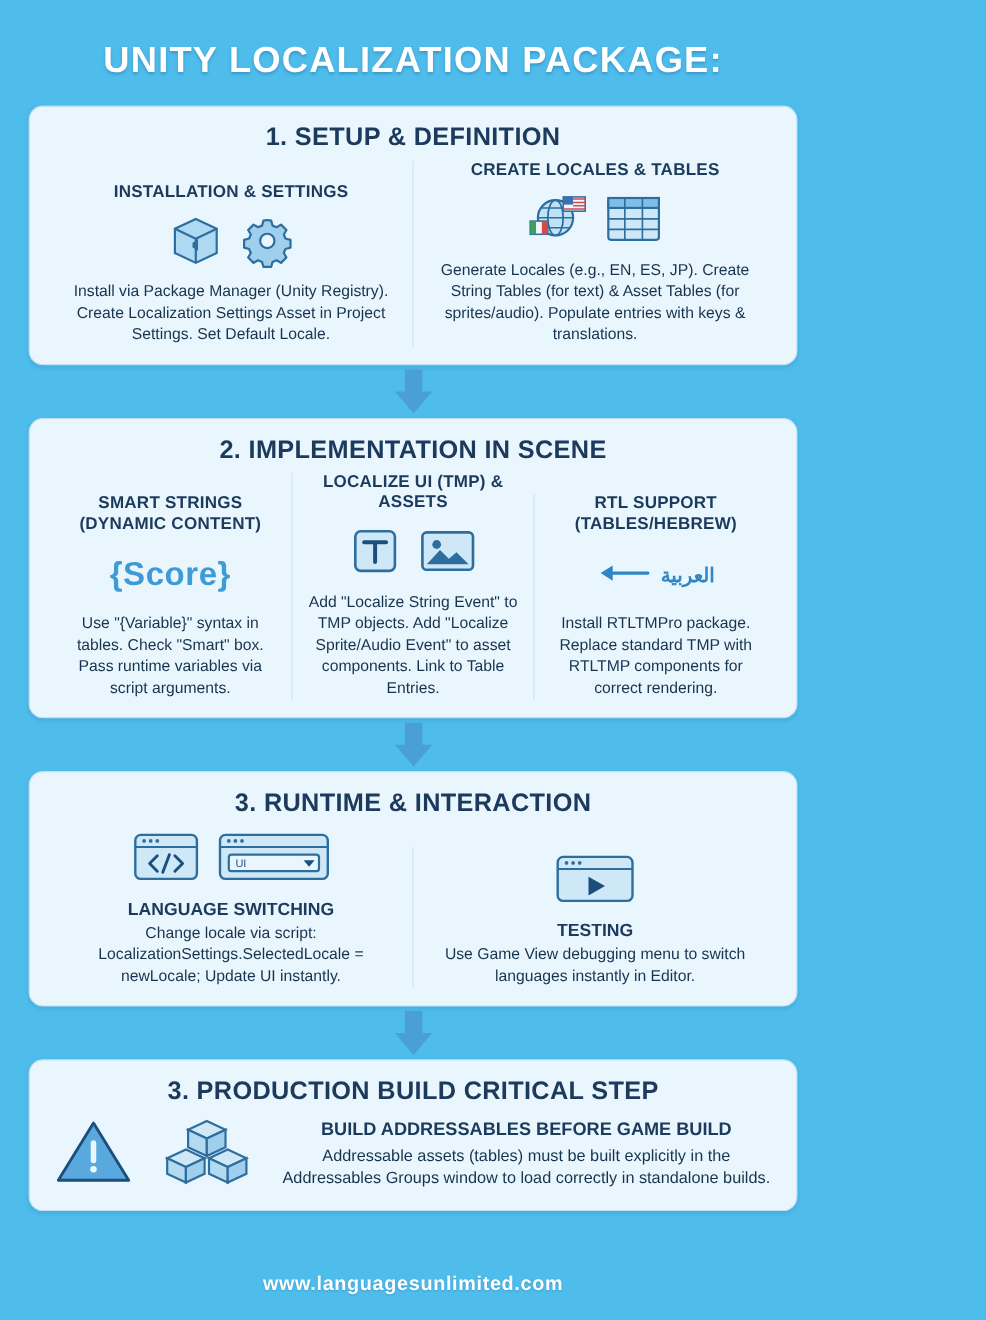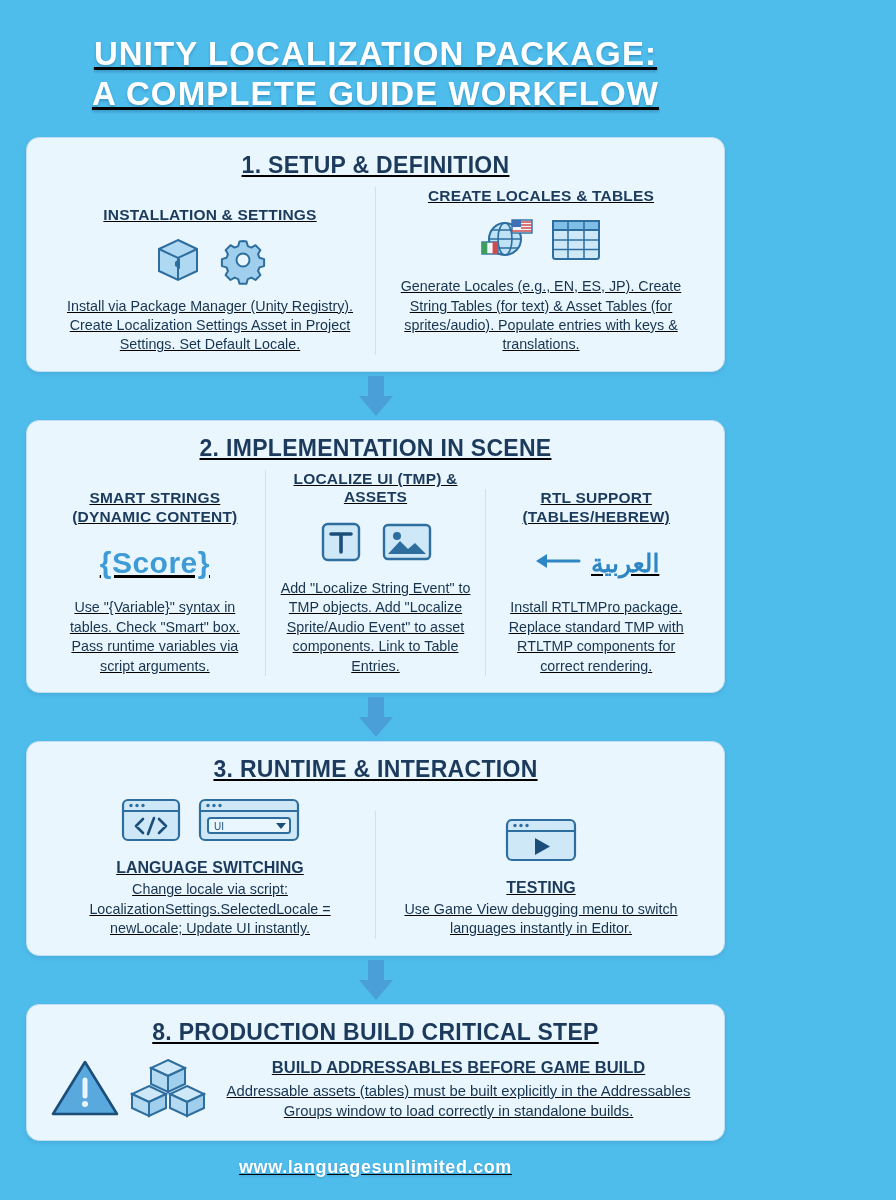--- a/index.html
+++ b/index.html
@@ -16,7 +16,6 @@
     height: 1200px;
     position: relative;
     padding: 0 26px;
-    text-decoration: underline;
   }
 
   

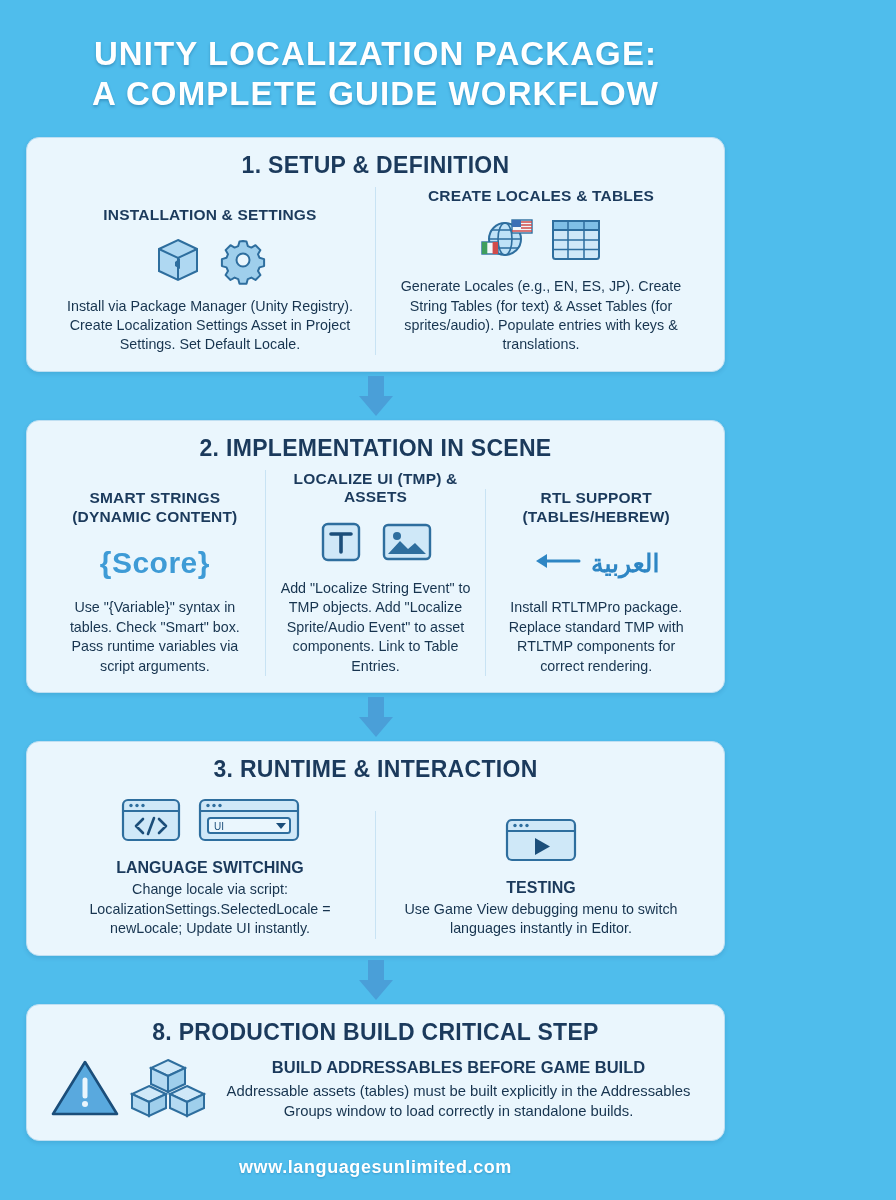--- a/index.html
+++ b/index.html
@@ -173,7 +173,6 @@
 
   <div class="title-block">
     <div class="title-line">UNITY LOCALIZATION PACKAGE:</div>
-    <div class="title-line">A COMPLETE GUIDE WORKFLOW</div>
   </div>
 
   <div class="card" style="margin-top:22px;">

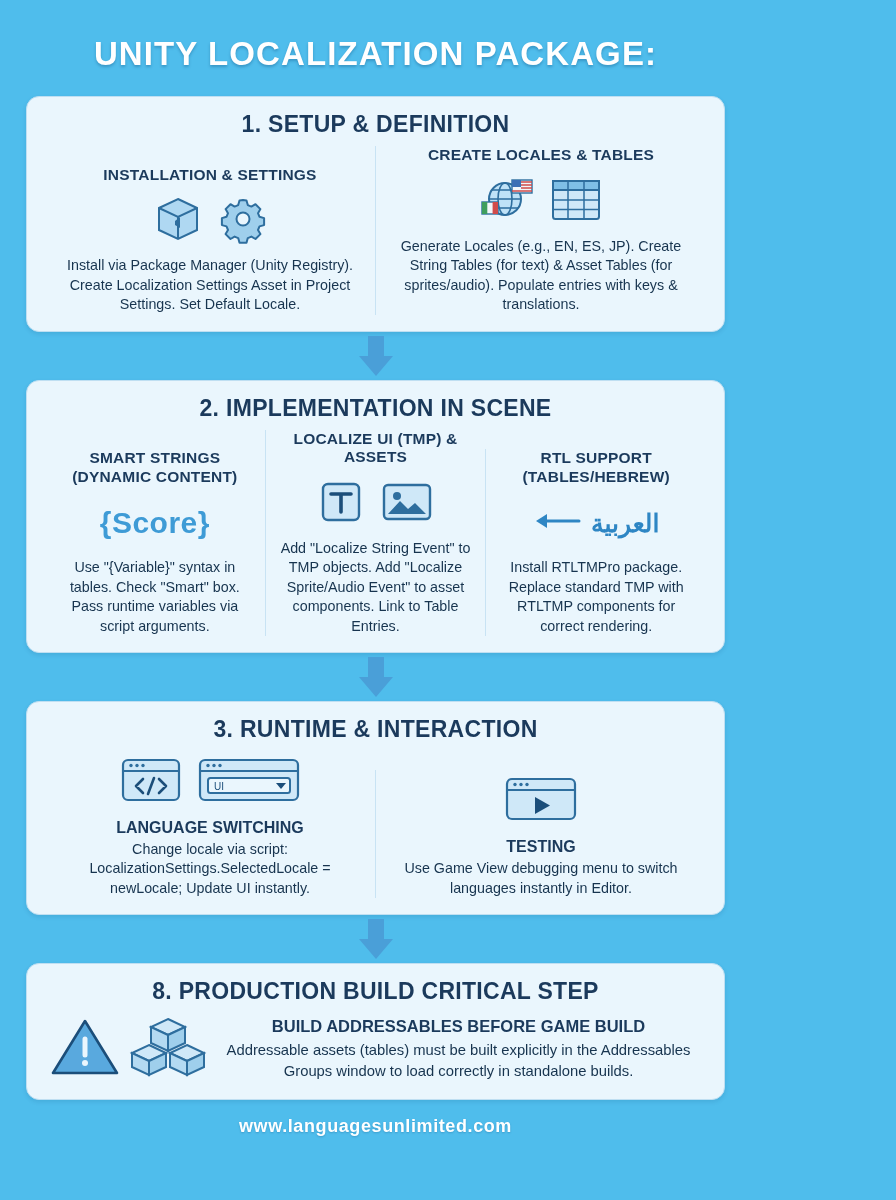--- a/index.html
+++ b/index.html
@@ -160,7 +160,7 @@
     align-items: center;
     justify-content: center;
     gap: 10px;
-    font-size: 25px;
+    font-size: 18px;
     color: #2E86C4;
     font-weight: bold;
     direction: rtl;

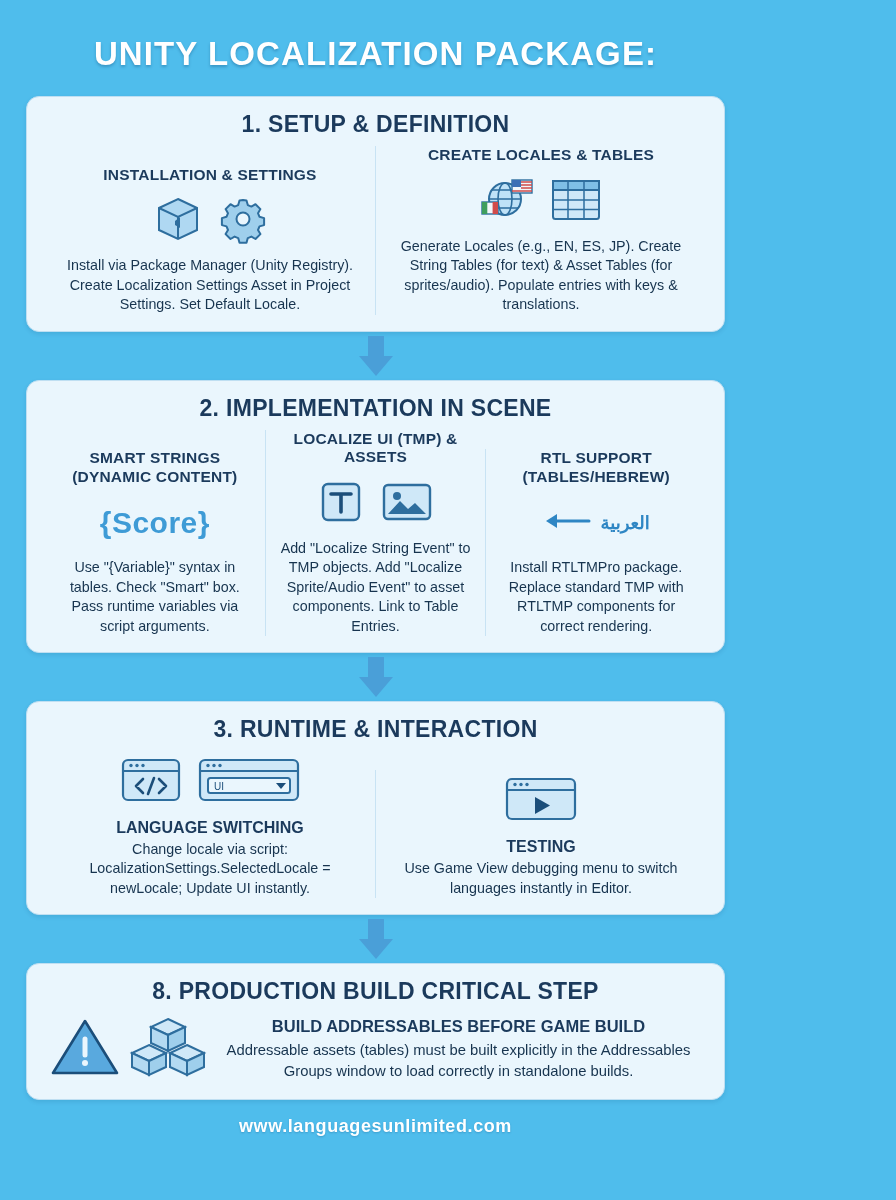--- a/index.html
+++ b/index.html
@@ -346,7 +346,7 @@
   </div>
 
   <div class="card">
-    <div class="card-title">8. PRODUCTION BUILD CRITICAL STEP</div>
+    <div class="card-title">3. PRODUCTION BUILD CRITICAL STEP</div>
     <div class="s4-row">
       <span>
         <svg width="72" height="64" viewBox="0 0 72 64">

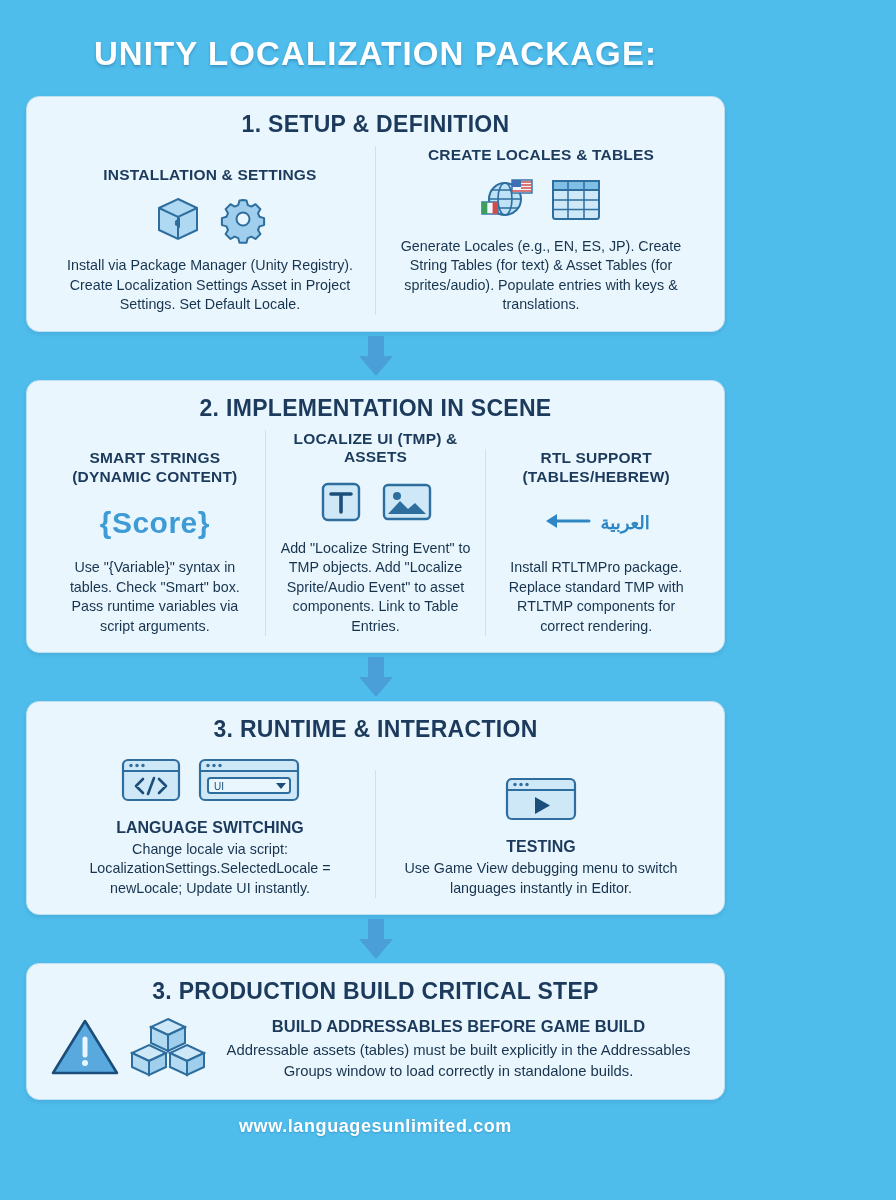--- a/index.html
+++ b/index.html
@@ -125,7 +125,7 @@
   .s4-row {
     display: flex;
     align-items: center;
-    gap: 8px;
+    gap: 28px;
     padding: 2px 4px 0 4px;
   }
   .s4-text { flex: 1; text-align: center; }

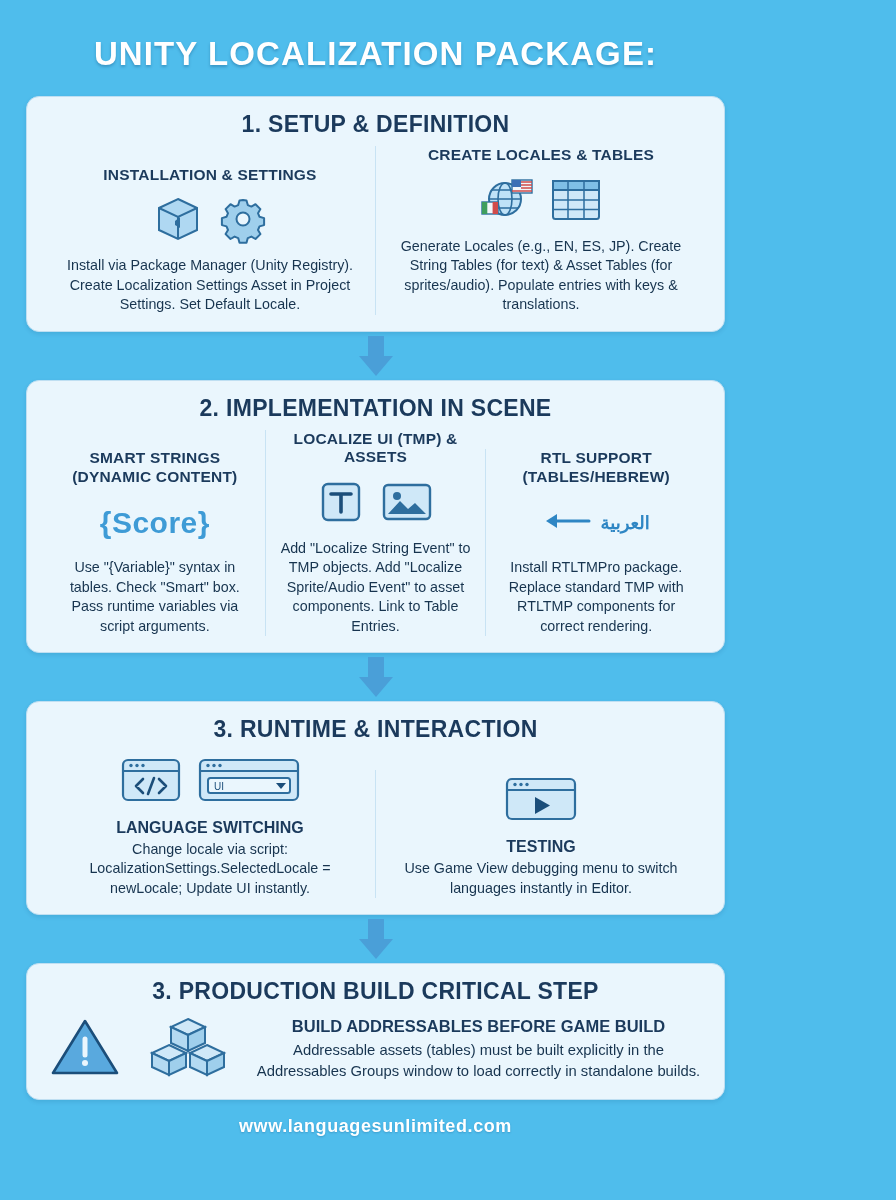--- a/index.html
+++ b/index.html
@@ -146,6 +146,7 @@
     letter-spacing: 0.6px;
     padding-top: 16px;
     text-shadow: 0 1px 2px rgba(0,60,110,0.25);
+    margin-top: 40px;
   }
 
   

